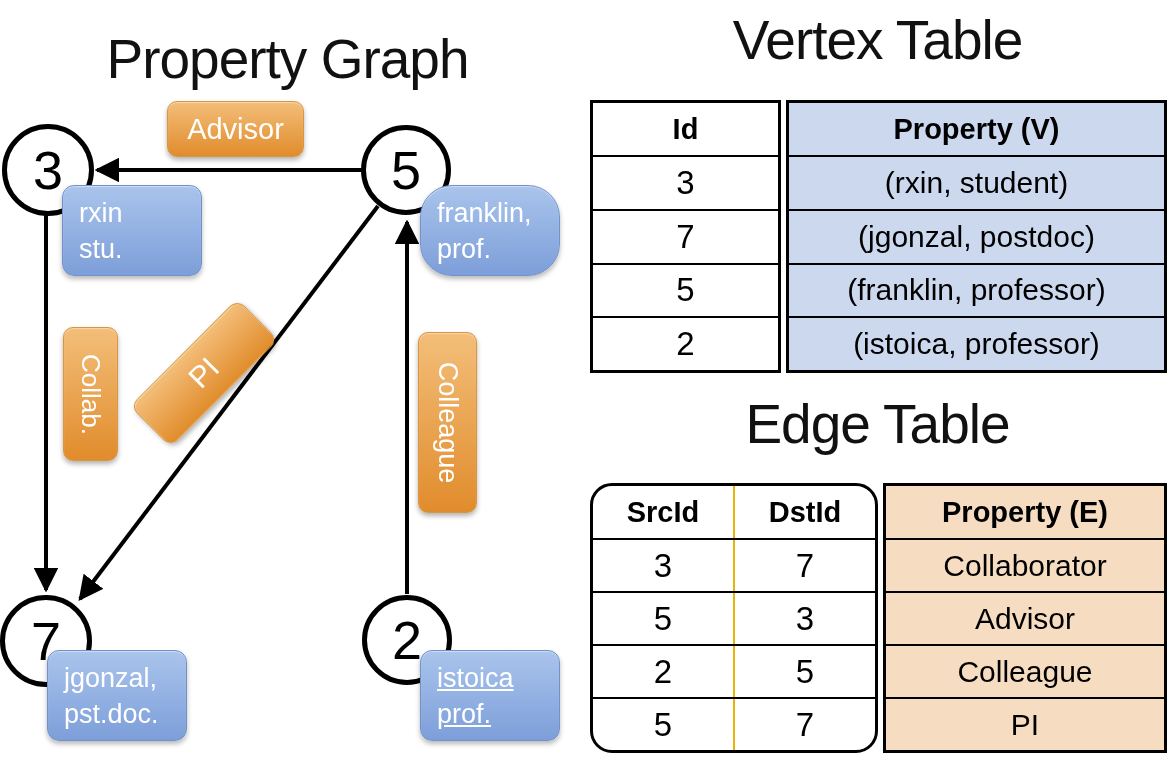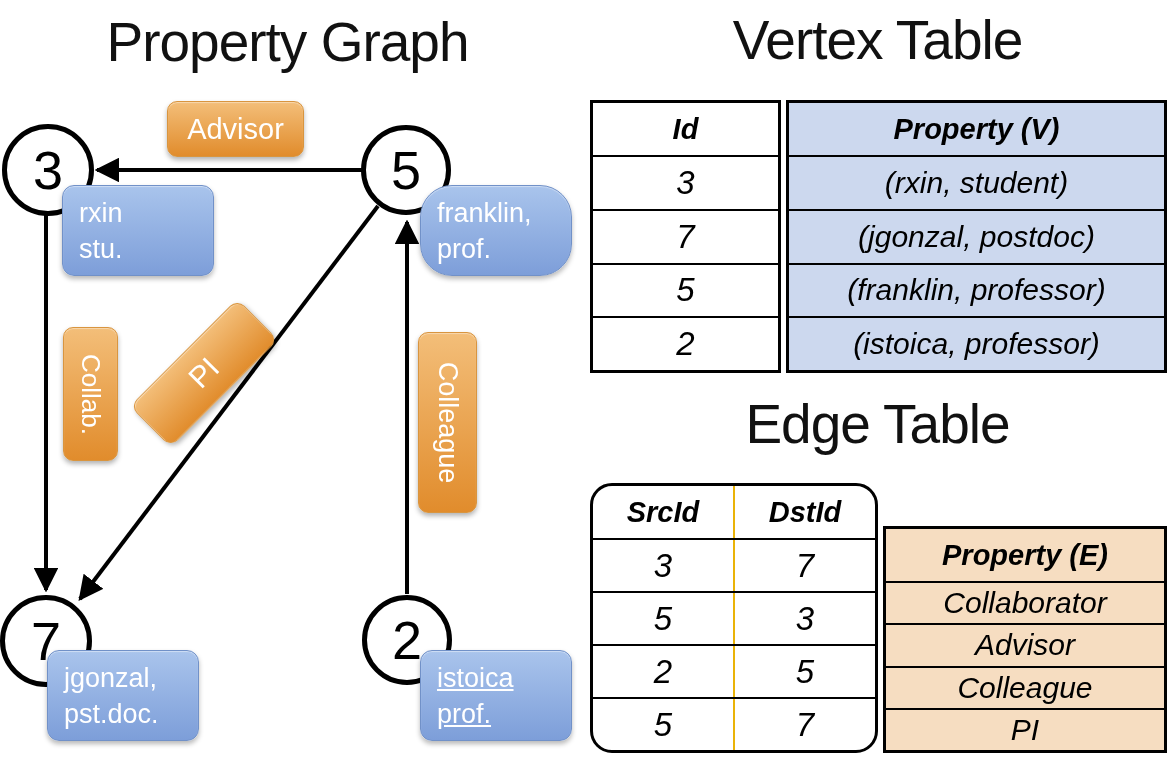--- a/index.html
+++ b/index.html
@@ -11,7 +11,7 @@
     position:absolute;text-align:center;font-size:55px;font-weight:400;
     letter-spacing:-1px;color:#111;white-space:nowrap;
   }
-  #t-graph{left:0;width:575px;top:10px;}
+  #t-graph{left:0;width:575px;top:27px;}
   #t-vertex{left:585px;width:585px;top:8px;}
   #t-edge{left:585px;width:585px;top:392px;}
 

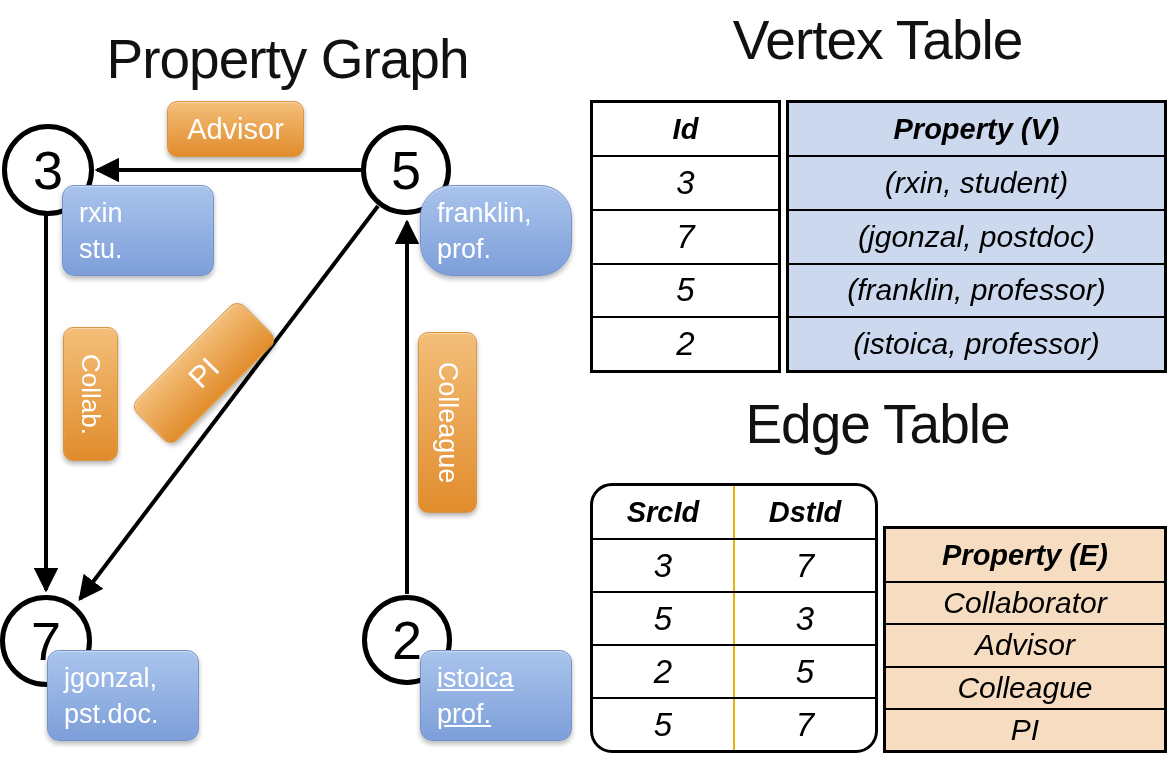--- a/index.html
+++ b/index.html
@@ -70,7 +70,7 @@
   .trow:first-child{border-top:none;flex:0 0 52px;}
   .trow.th .cell{font-weight:bold;font-size:29px;}
   .cell{
-    flex:1;align-self:stretch;display:flex;align-items:center;justify-content:center;font-style:italic;
+    flex:1;align-self:stretch;display:flex;align-items:center;justify-content:center;
   }
   .cell + .cell{border-left:2px solid #eab308;}
   .idnum{font-size:33px;}

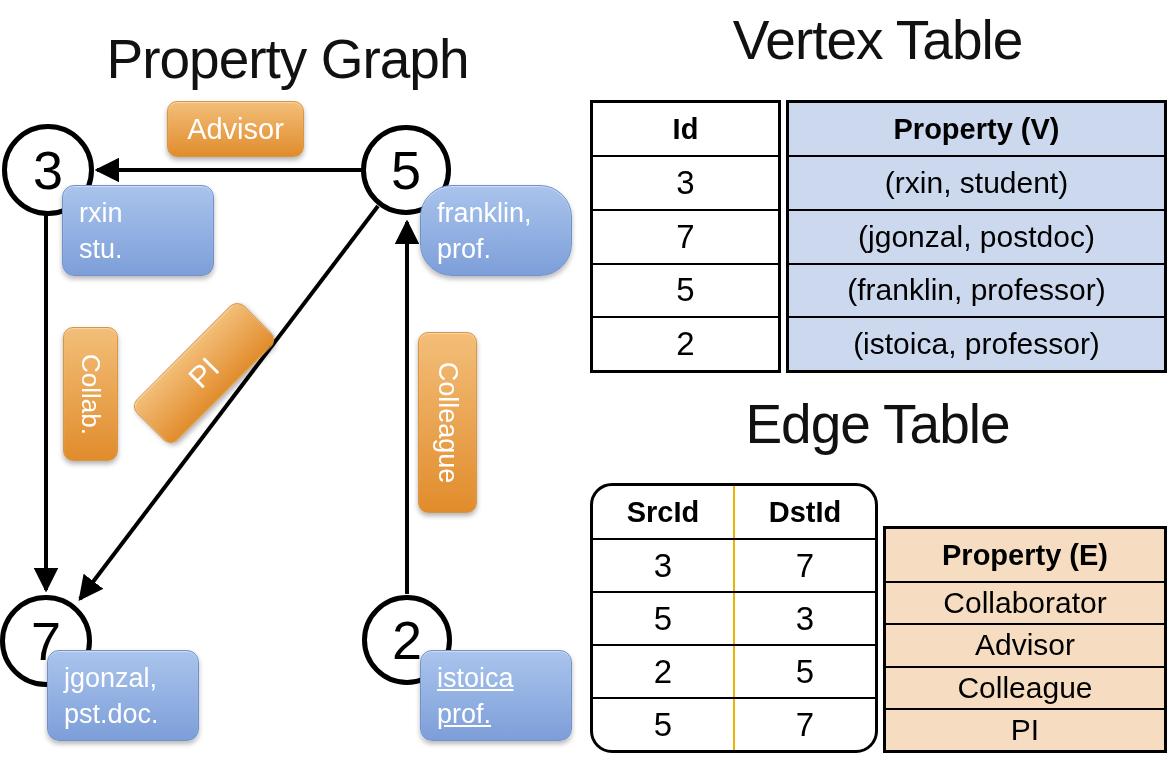--- a/index.html
+++ b/index.html
@@ -28,7 +28,7 @@
   #n2{left:362px;top:595px;width:90px;height:90px;}
 
   .vbox{
-    position:absolute;width:152px;height:91px;box-sizing:border-box;border-radius:12px;
+    position:absolute;width:140px;height:91px;box-sizing:border-box;border-radius:12px;
     background:linear-gradient(180deg,var(--blue-box-top,#a9c4ec),var(--blue-box-bottom,#7d9ed9));
     border:1px solid #7191c8;
     box-shadow:0 3px 5px rgba(0,0,0,.28), inset 0 1px 1px rgba(255,255,255,.45);

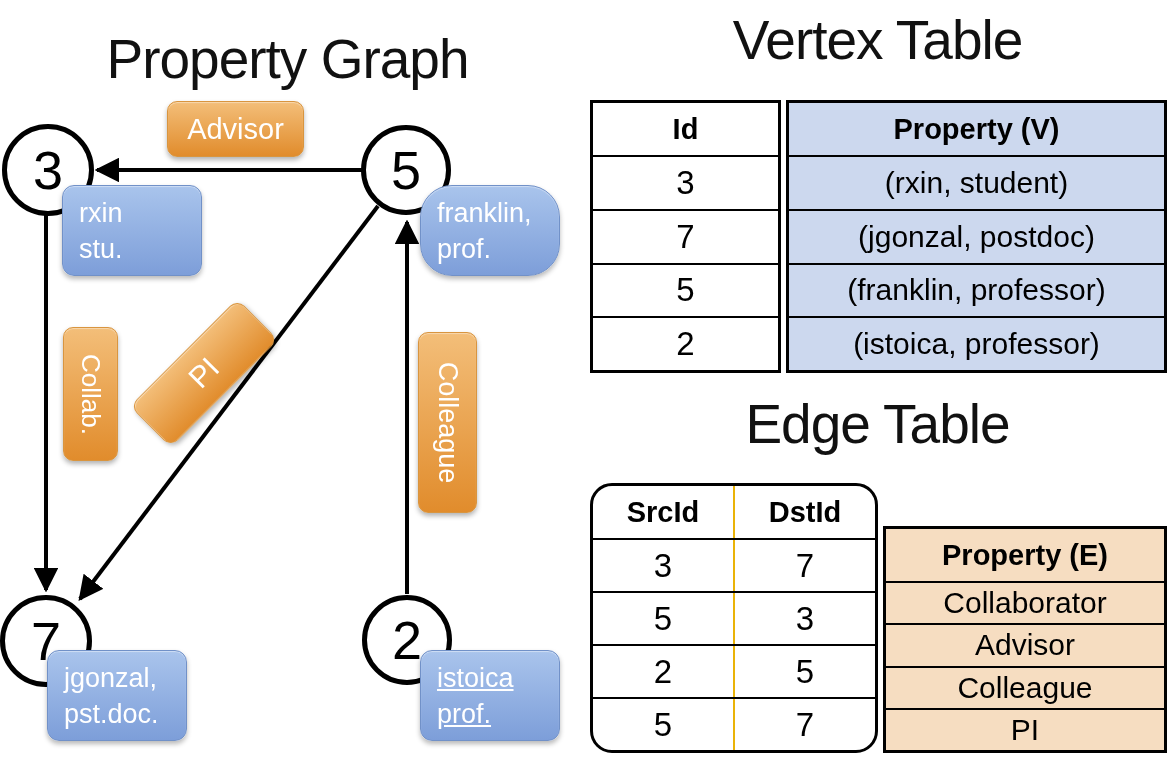--- a/index.html
+++ b/index.html
@@ -62,7 +62,7 @@
   #vt-id{left:0;width:191px;}
   #vt-prop{left:196px;right:0;background:var(--blue-cell,#ccd8ee);}
   #et-ids{left:0;width:288px;border-radius:22px;}
-  #et-prop{left:293px;right:0;background:var(--orange-cell,#f6ddc1);margin-top:43px;}
+  #et-prop{left:293px;right:0;background:var(--orange-cell,#f6ddc1);}
   .trow{
     flex:1;display:flex;align-items:center;justify-content:center;
     border-top:2px solid #000;font-size:30px;

